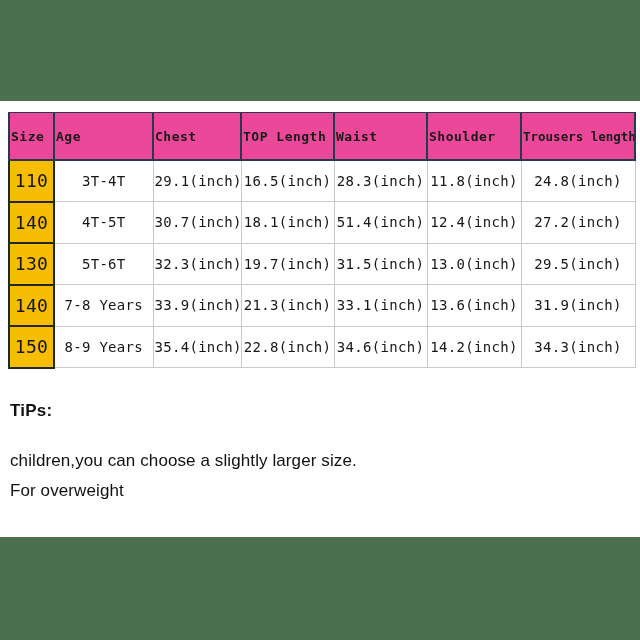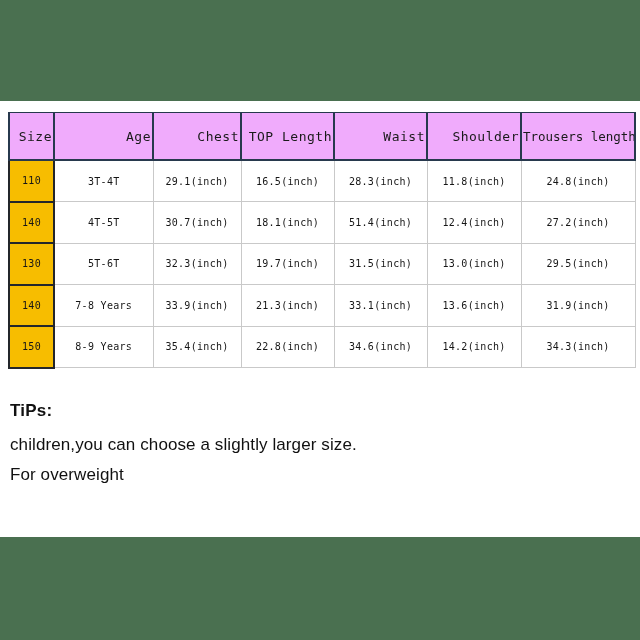--- a/index.html
+++ b/index.html
@@ -37,12 +37,12 @@
   table.size-table col.c-trousers{width:114px;}
 
   thead th{
-    background:#f0abfc;
+    background:#ec4899;
     color:#1a1a1a;
-    font-weight:400;
+    font-weight:700;
     font-size:13px;
     height:44px;
-    text-align:right;
+    text-align:left;
     letter-spacing:0.5px;
     border-left:2px solid #27394d;
     border-right:2px solid #27394d;

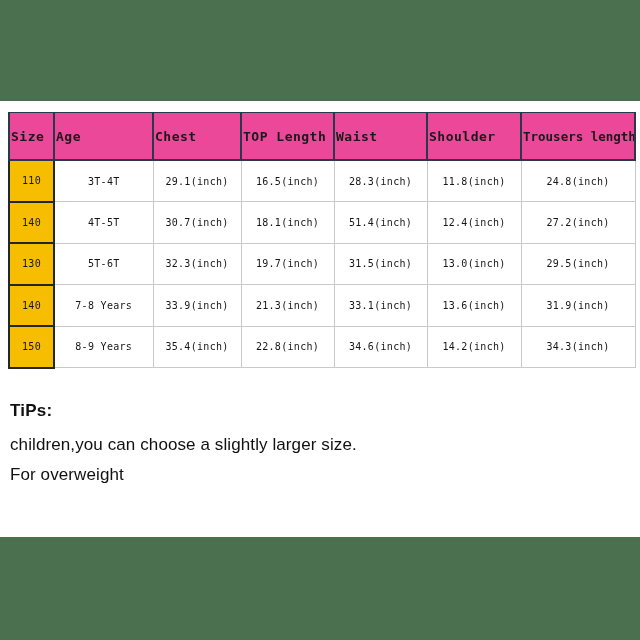--- a/index.html
+++ b/index.html
@@ -72,7 +72,7 @@
     border-left:2px solid #23262b;
     border-right:2px solid #23262b;
     border-bottom:2px solid #23262b;
-    font-size:10px;
+    font-size:18px;
     margin-top:14px;
   }
   tbody tr:last-child td.size-cell{border-bottom:2px solid #23262b;}

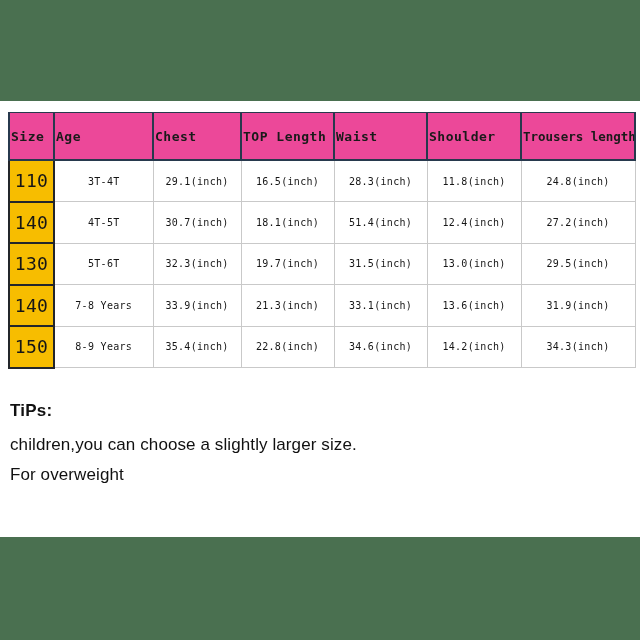--- a/index.html
+++ b/index.html
@@ -57,7 +57,7 @@
   }
   tbody td{
     height:37.5px;
-    font-size:10px;
+    font-size:14px;
     color:#161616;
     text-align:center;
     background:#ffffff;

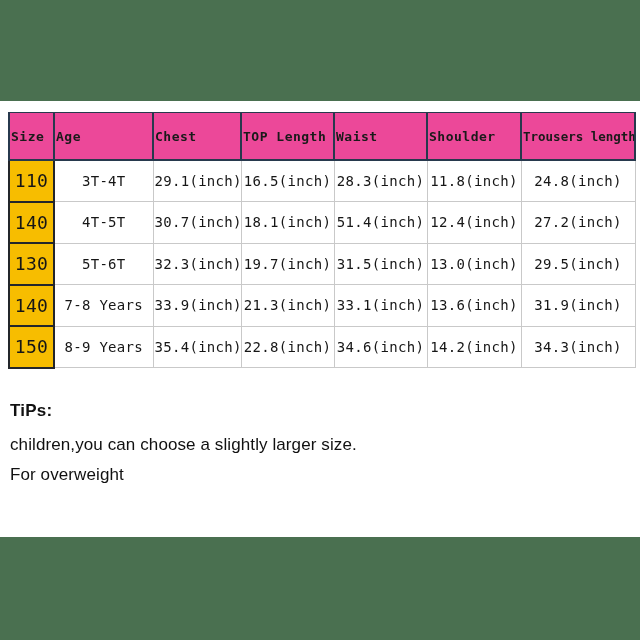--- a/index.html
+++ b/index.html
@@ -87,7 +87,7 @@
     font-size:17px;
     font-weight:bold;
     line-height:22px;
-    margin-bottom:8px;
+    margin-bottom:24px;
     letter-spacing:0.2px;
   }
   #tips .tips-line{

